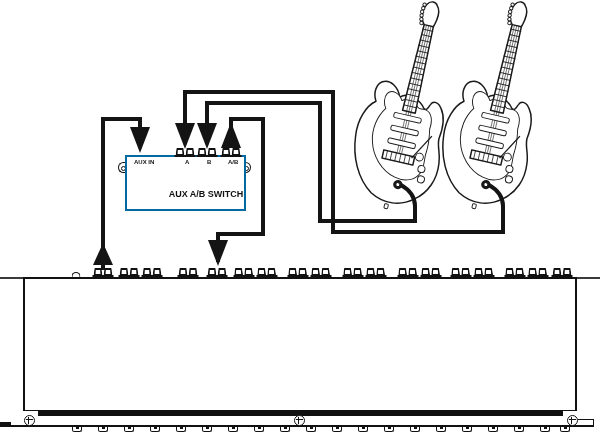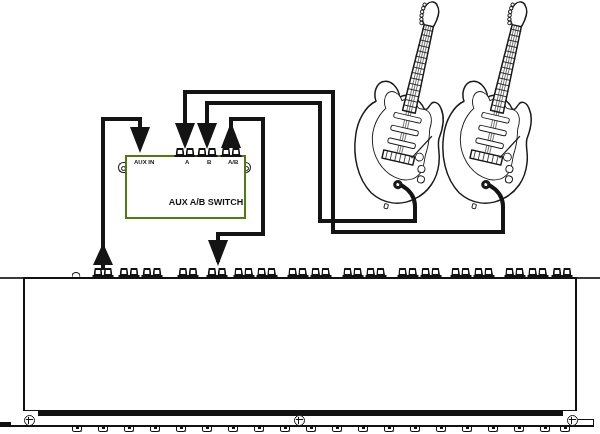--- a/index.html
+++ b/index.html
@@ -9,7 +9,7 @@
   
   #backline{left:0;top:277px;width:600px;height:1.5px;background:#3a3a3a;}
   
-  #auxbox{left:125px;top:155px;width:121px;height:64px;border:2px solid #4d7c0f;background:#fff;box-sizing:border-box;z-index:2;}
+  #auxbox{left:125px;top:155px;width:121px;height:56px;border:2px solid #0369a1;background:#fff;box-sizing:border-box;z-index:2;}
   .ear{width:8px;height:11px;border:1.5px solid #111;background:#fff;box-sizing:border-box;z-index:1;}
   .ear::after{content:"";position:absolute;top:3px;width:3px;height:3px;border:1px solid #111;border-radius:50%;}
   #earL{left:118px;top:162px;border-radius:6px 0 0 6px;border-right:none;}

